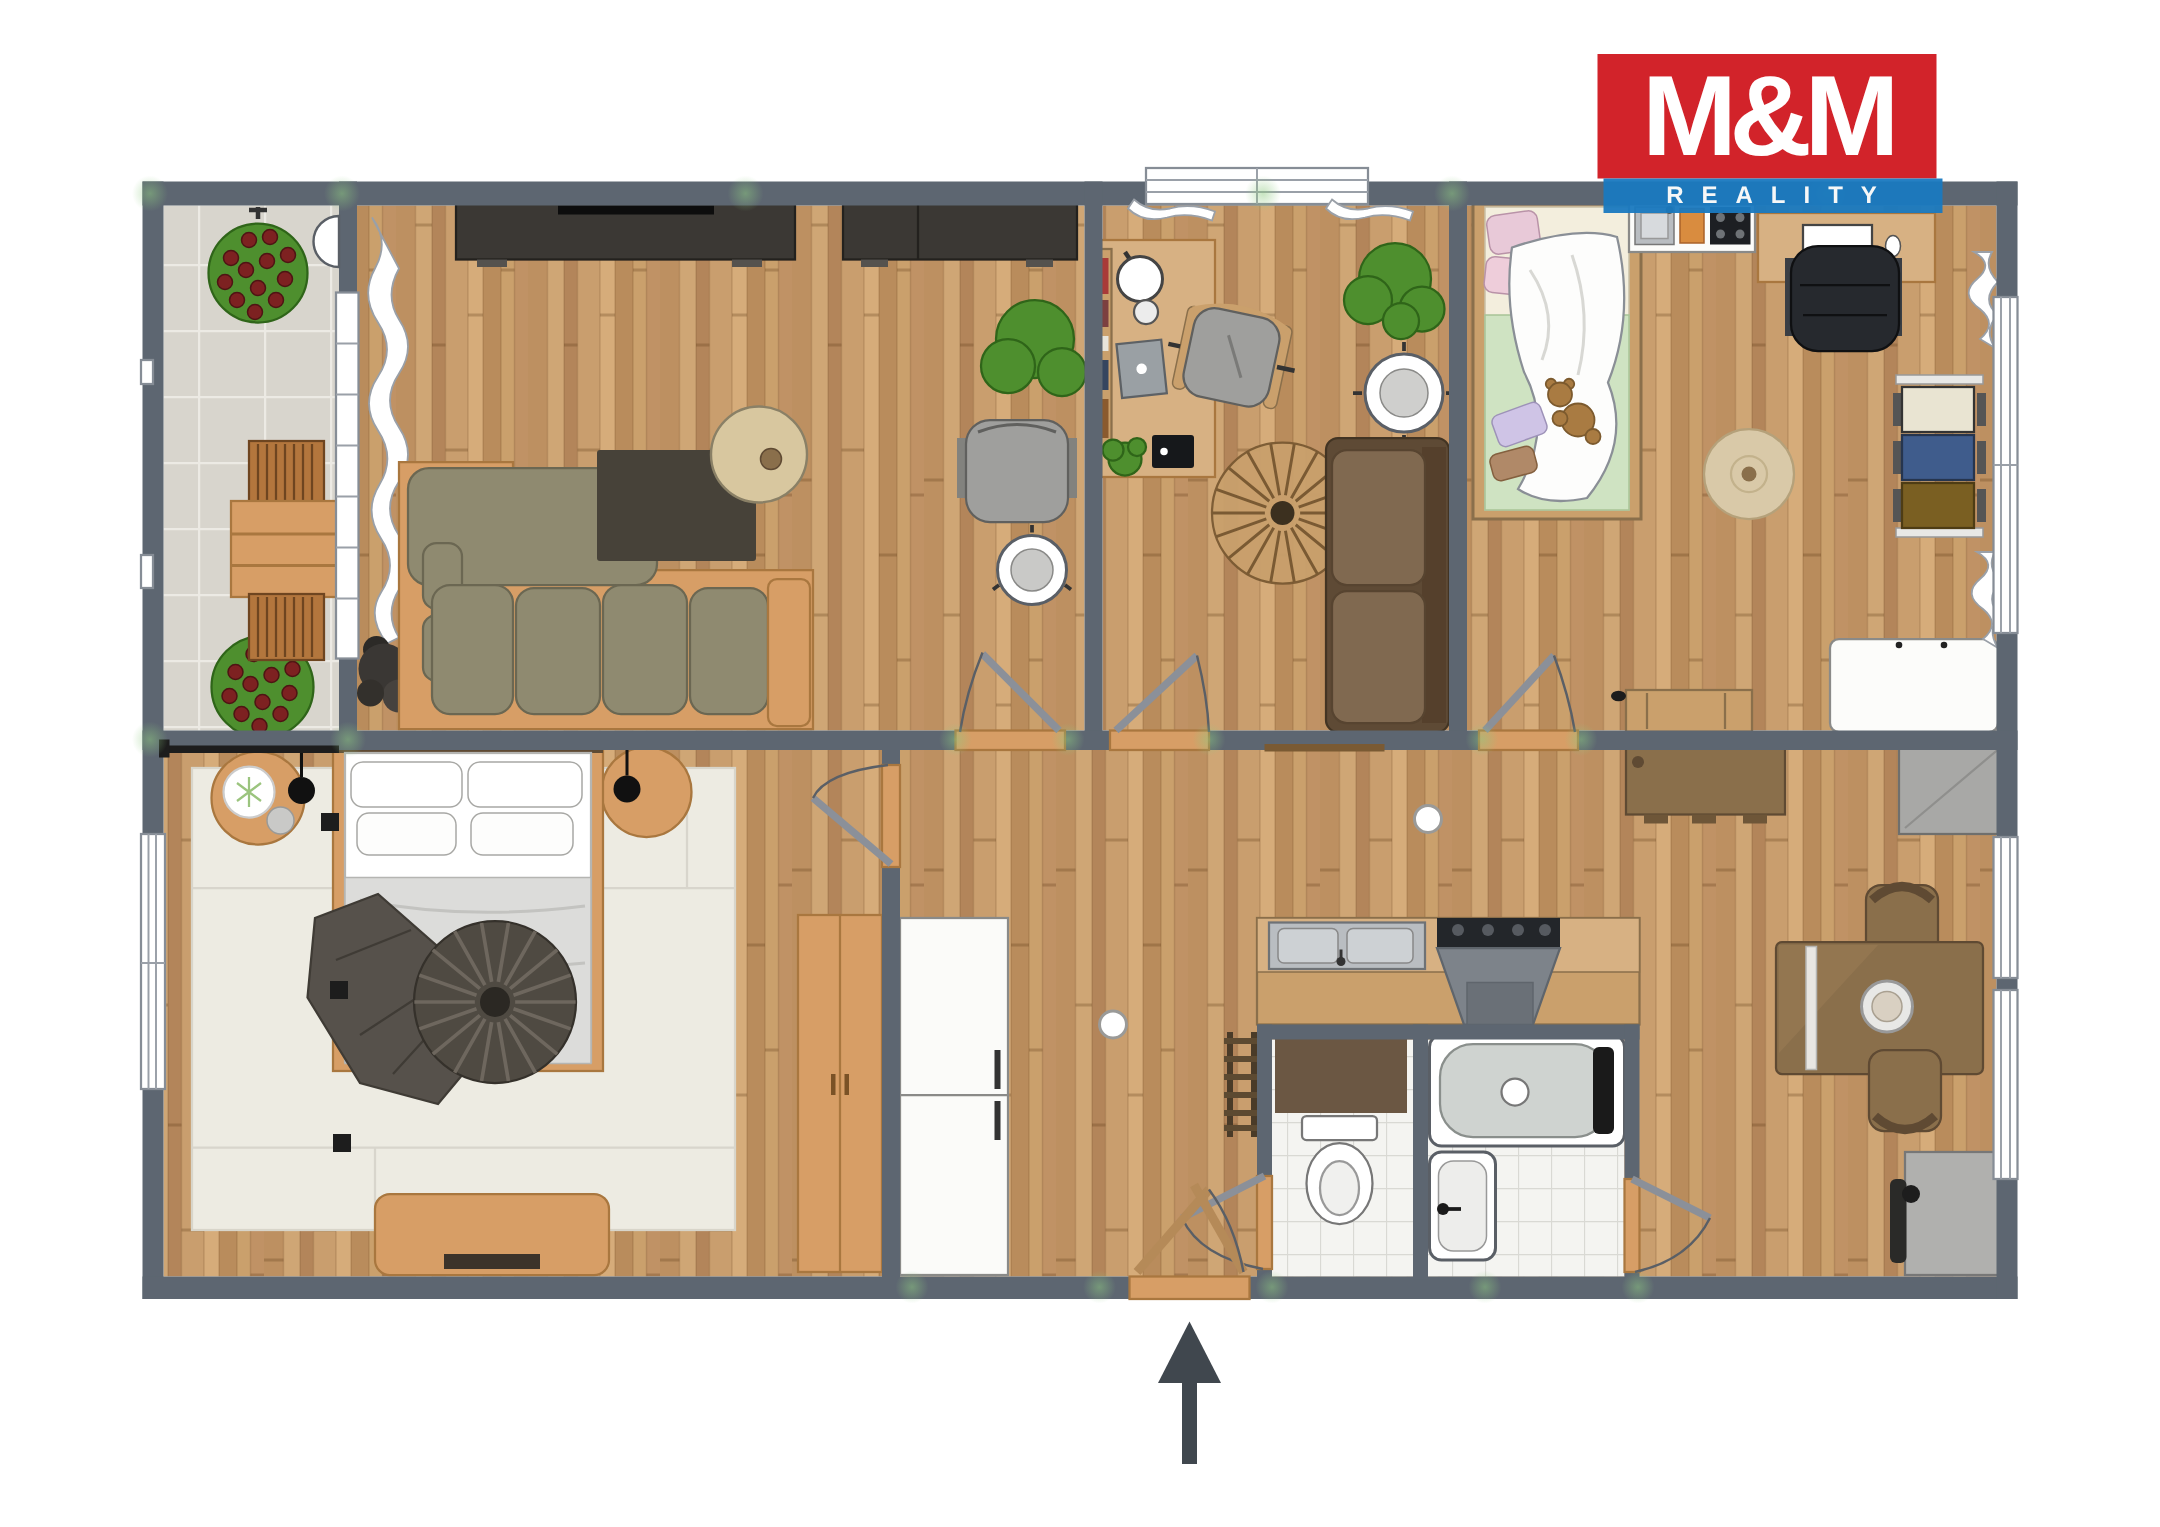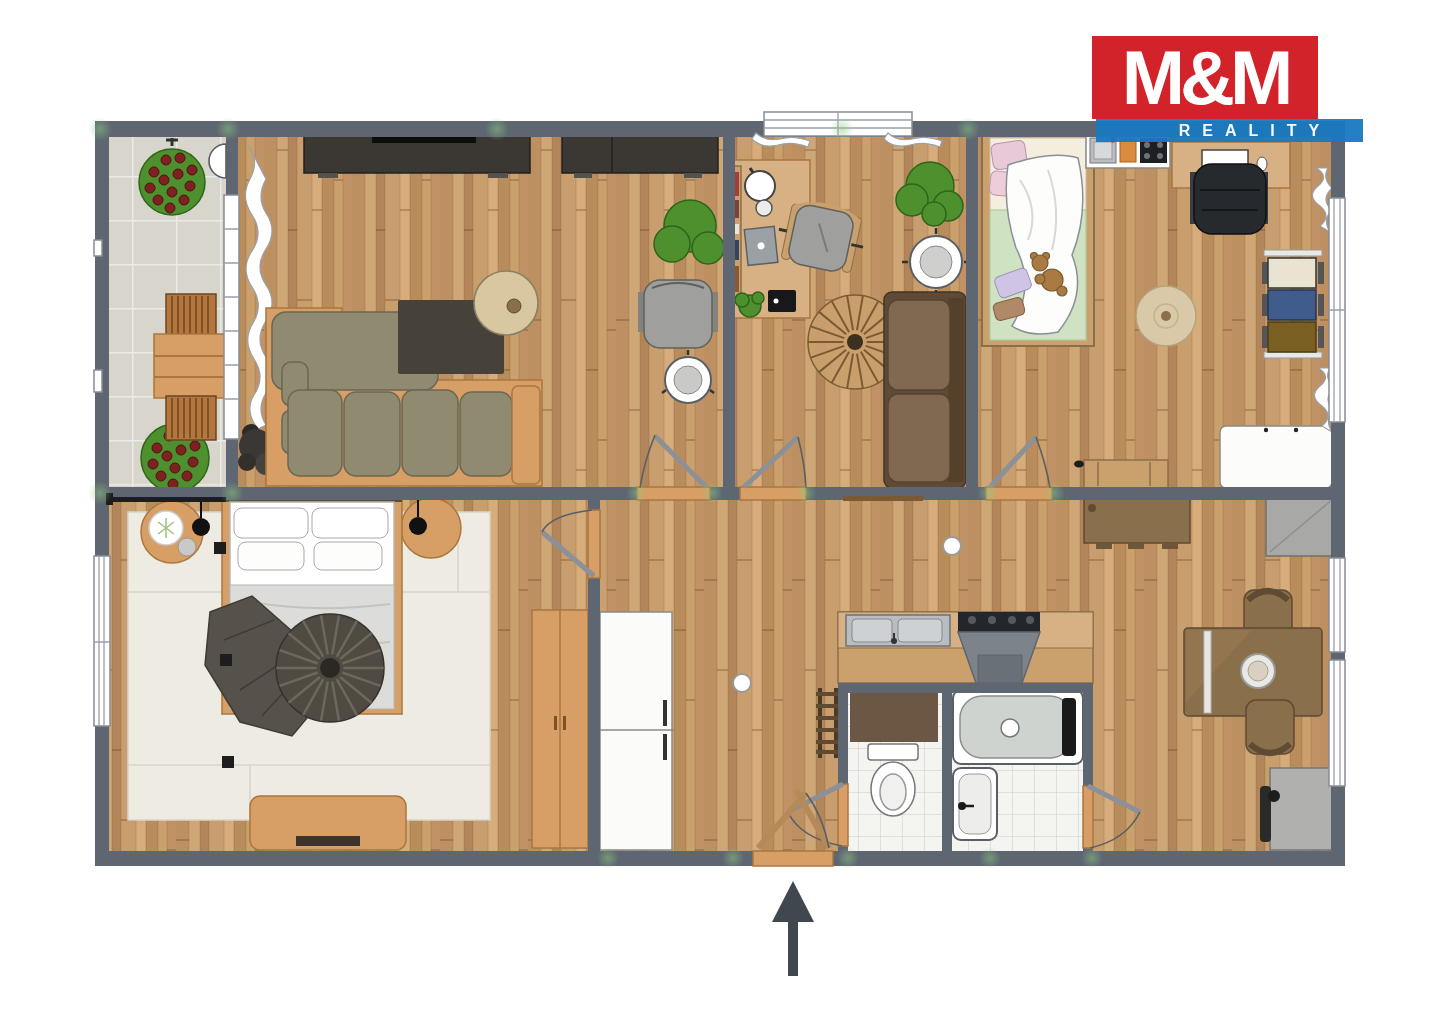--- a/index.html
+++ b/index.html
@@ -19,7 +19,7 @@
   .green{fill:var(--plant-green);stroke:#2f6519;stroke-width:1.5;}
   .grayf{fill:#9f9f9d;stroke:#60605e;stroke-width:1.5;}
   .darkf{fill:#3b3834;stroke:#23211e;stroke-width:1.5;}
-  .logo{position:absolute;left:1092px;top:36px;width:230px;}
+  .logo{position:absolute;left:1065px;top:36px;width:230px;}
   .logo-red{width:226px;height:83px;background:var(--logo-red);display:flex;align-items:center;justify-content:center;}
   .logo-red span{color:#fff;font-weight:bold;font-size:76px;letter-spacing:-5px;line-height:83px;}
   .logo-blue{width:226px;height:23px;margin-left:4px;background:var(--logo-blue);opacity:.95;

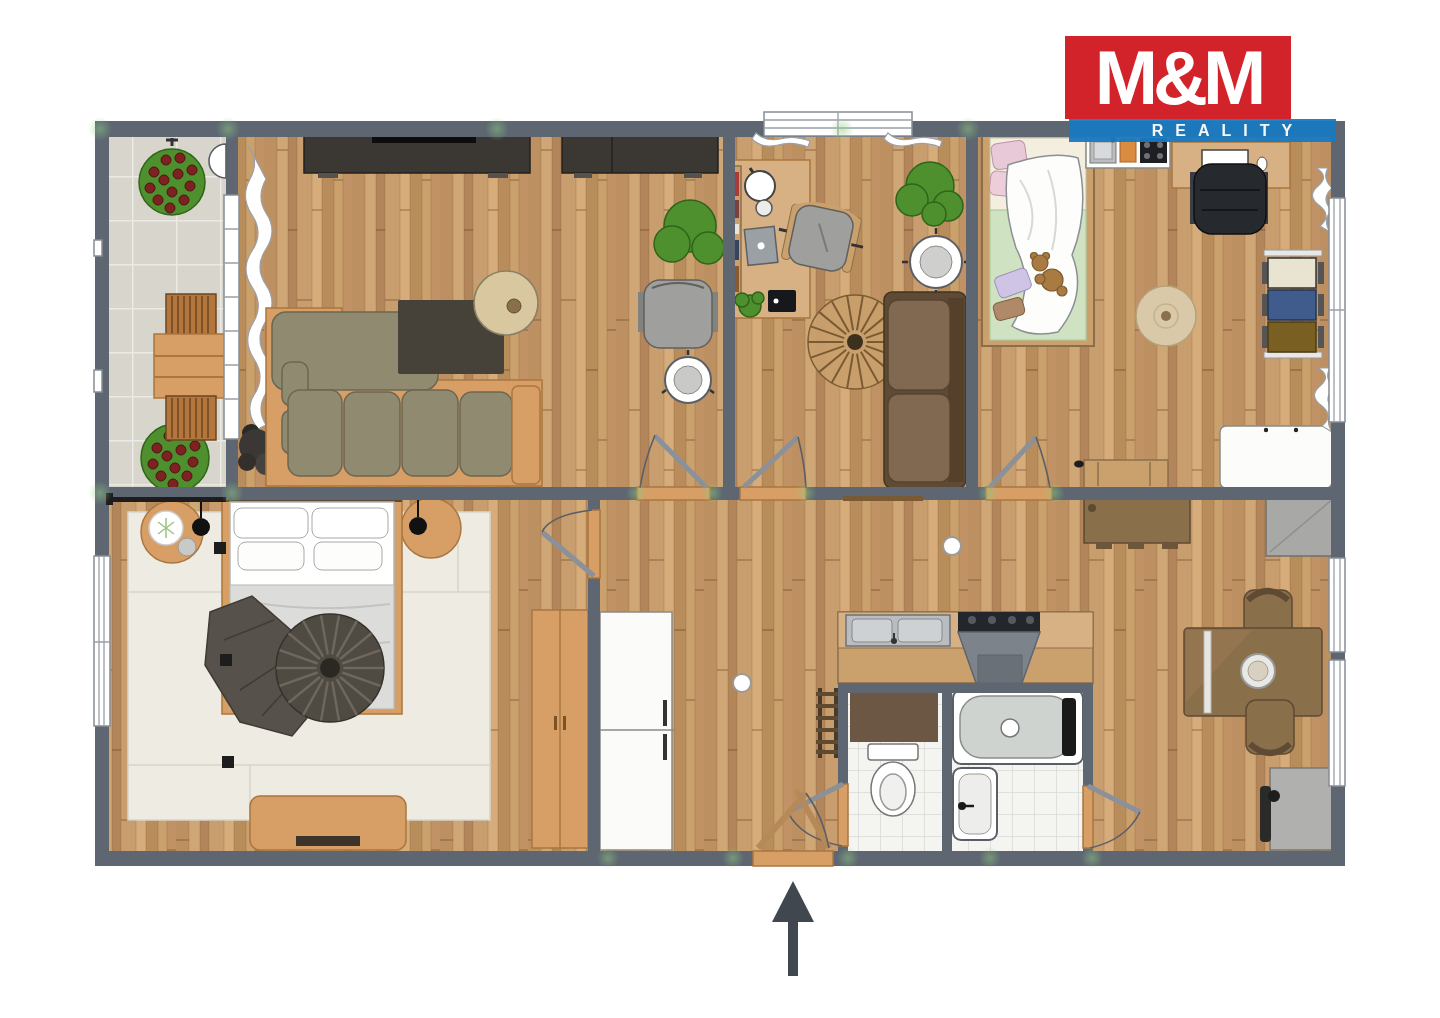--- a/index.html
+++ b/index.html
@@ -23,7 +23,7 @@
   .logo-red{width:226px;height:83px;background:var(--logo-red);display:flex;align-items:center;justify-content:center;}
   .logo-red span{color:#fff;font-weight:bold;font-size:76px;letter-spacing:-5px;line-height:83px;}
   .logo-blue{width:226px;height:23px;margin-left:4px;background:var(--logo-blue);opacity:.95;
-             display:flex;align-items:center;justify-content:center;padding-left:41px;}
+             display:flex;align-items:center;justify-content:center;}
   .logo-blue span{color:#fff;font-weight:bold;font-size:16px;letter-spacing:12px;padding-left:10px;line-height:23px;}
 </style>
 </head>

